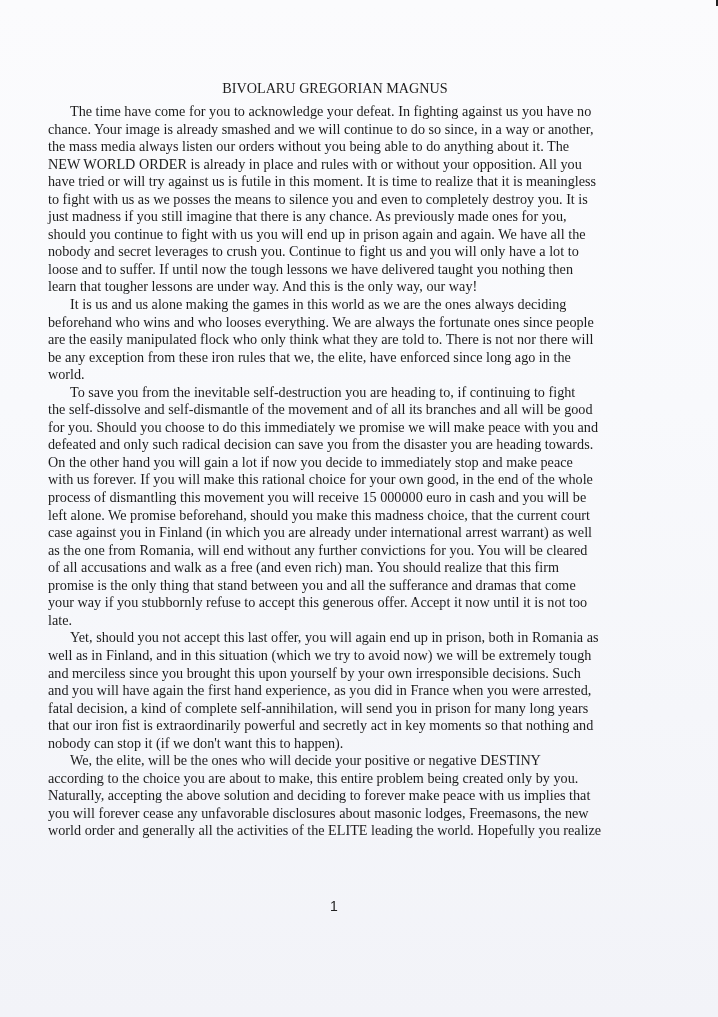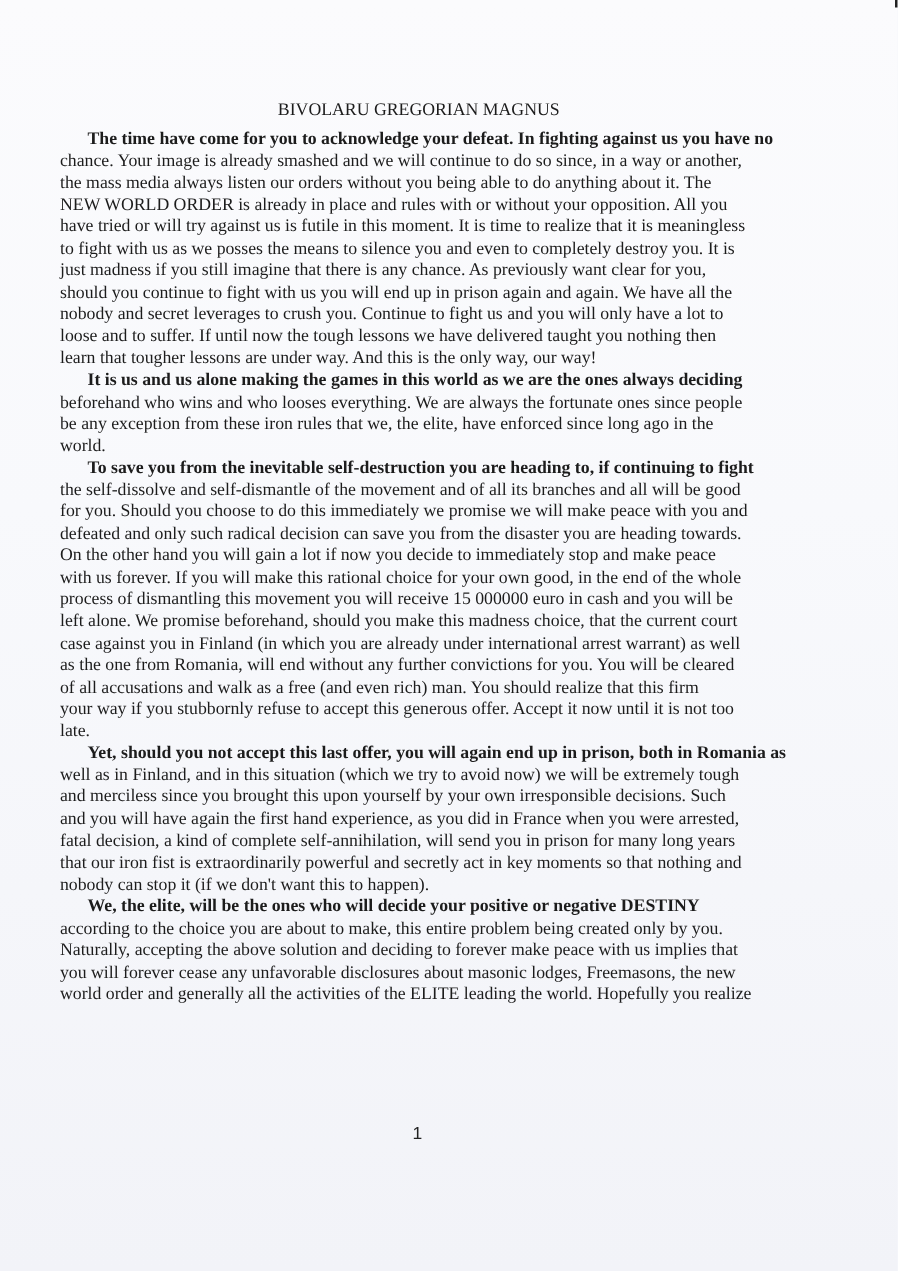--- a/index.html
+++ b/index.html
@@ -54,7 +54,6 @@
     }
     .body-text p .line:first-child {
       padding-left: 22px;
-      font-weight: bold;
     }
     .body-text p { text-indent: 0; }
     .page-number {

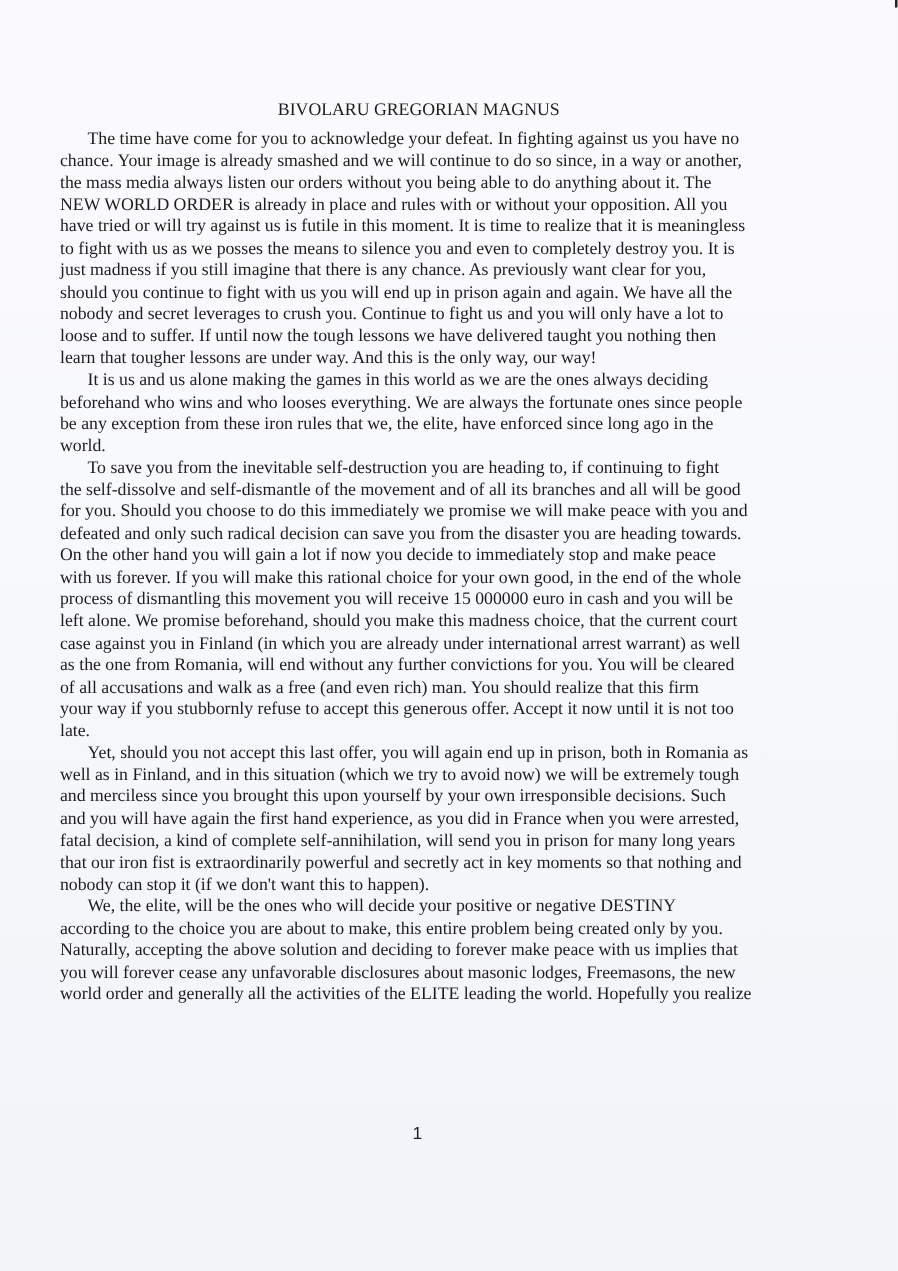--- a/index.html
+++ b/index.html
@@ -81,7 +81,7 @@
       <span class="line">NEW WORLD ORDER is already in place and rules with or without your opposition. All you</span>
       <span class="line">have tried or will try against us is futile in this moment. It is time to realize that it is meaningless</span>
       <span class="line">to fight with us as we posses the means to silence you and even to completely destroy you.  It is</span>
-      <span class="line">just madness if you still imagine that there is any chance. As previously want clear for you,</span>
+      <span class="line">just madness if you still imagine that there is any chance. As previously made ones for you,</span>
       <span class="line">should you continue to fight with us you will end up in prison again and again. We have all the</span>
       <span class="line">nobody and secret leverages to crush you. Continue to fight us and you will only have a lot to</span>
       <span class="line">loose and to suffer. If until now the tough lessons we have delivered taught you nothing then</span>

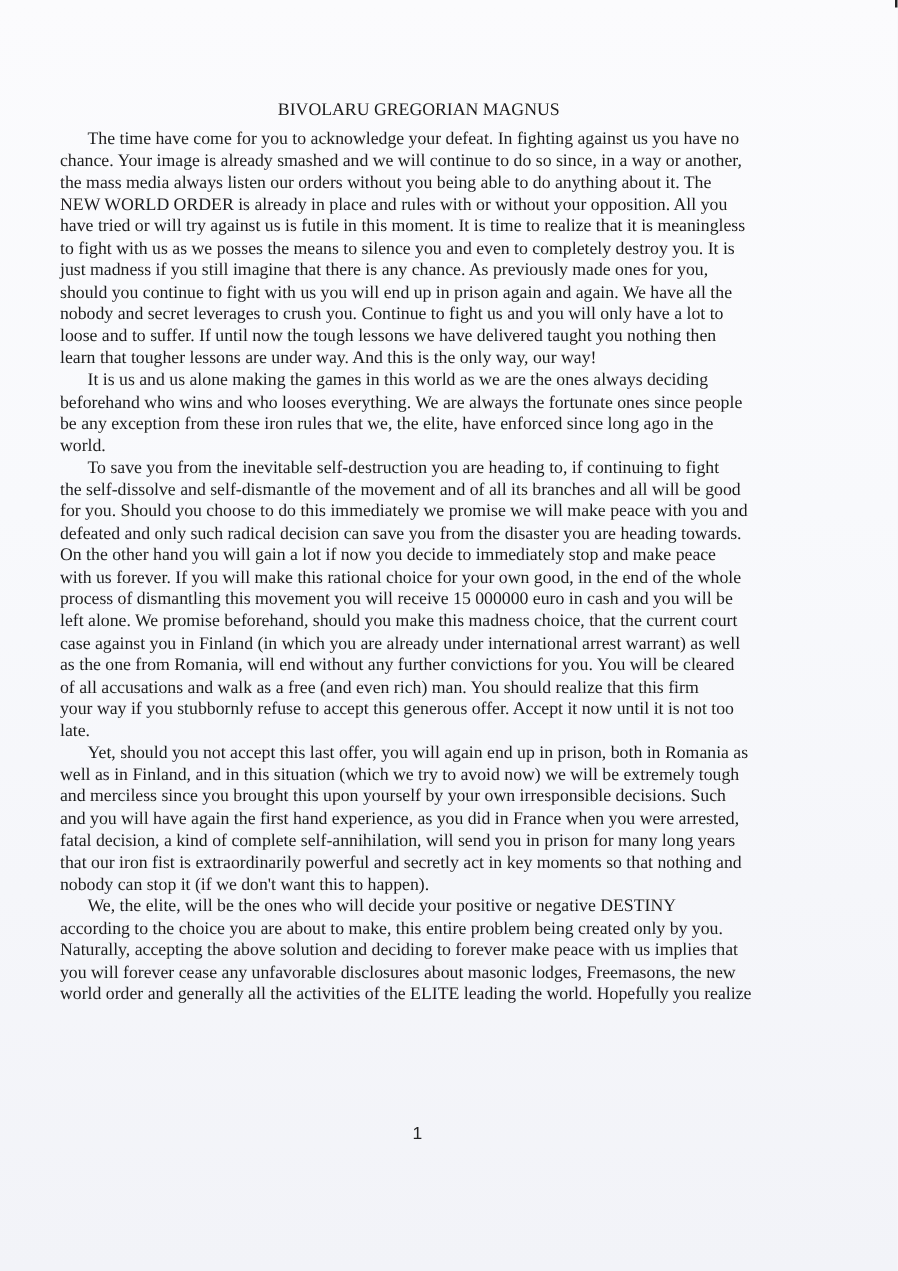--- a/index.html
+++ b/index.html
@@ -90,6 +90,7 @@
     <p>
       <span class="line">It is us and us alone making the games in this world as we are the ones always deciding</span>
       <span class="line">beforehand who wins and who looses everything. We are always the fortunate ones since people</span>
+      <span class="line">are the easily manipulated flock who only think what they are told to. There is not nor there will</span>
       <span class="line">be any exception from these iron rules that we, the elite, have enforced since long ago in the</span>
       <span class="line">world.</span>
     </p>

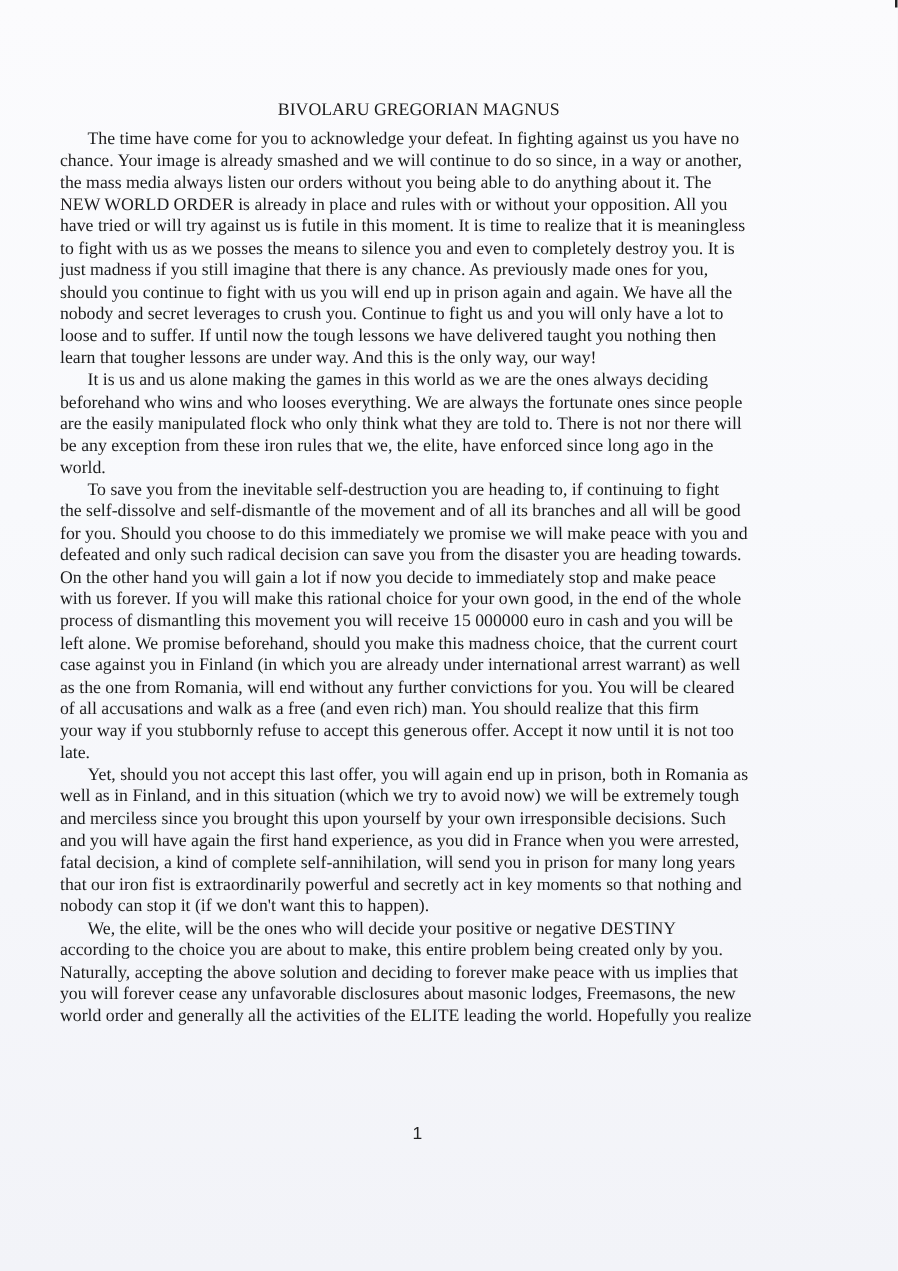--- a/index.html
+++ b/index.html
@@ -106,6 +106,7 @@
       <span class="line">case against you in Finland (in which you are already under international arrest warrant) as well</span>
       <span class="line">as the one from Romania, will end without any further convictions for you. You will be cleared</span>
       <span class="line">of all accusations and walk as a free (and even rich) man. You should realize that this firm</span>
+      <span class="line">promise is the only thing that stand between you and all the sufferance and dramas that come</span>
       <span class="line">your way if you stubbornly refuse to accept this generous offer. Accept it now until it is not too</span>
       <span class="line">late.</span>
     </p>

